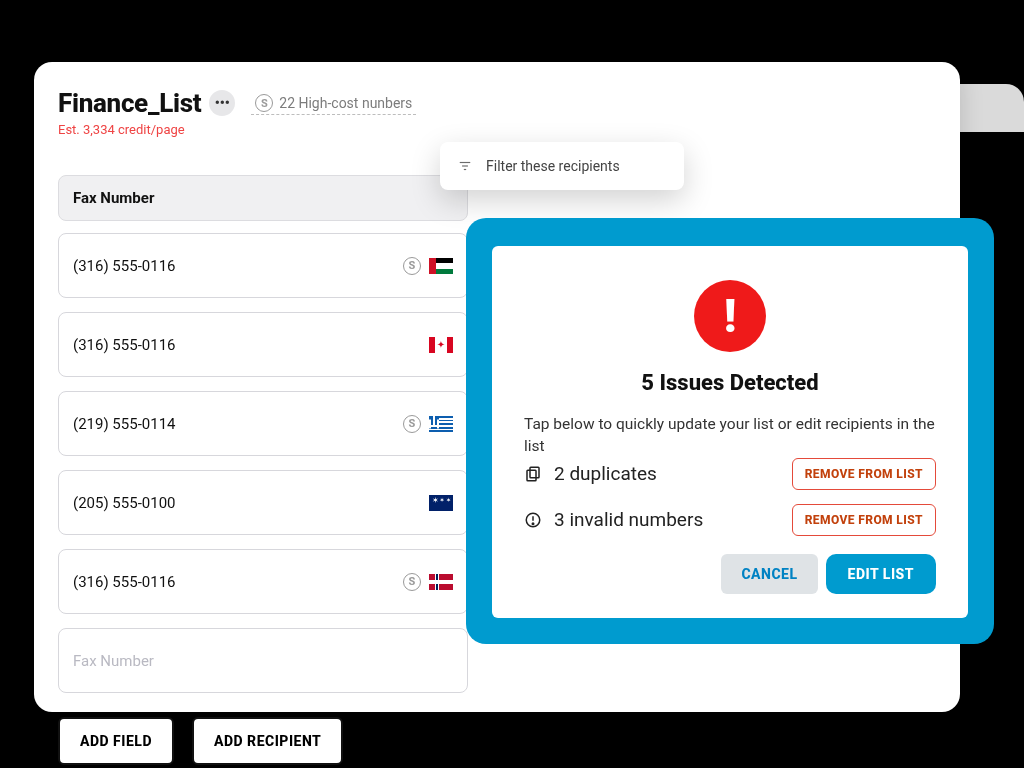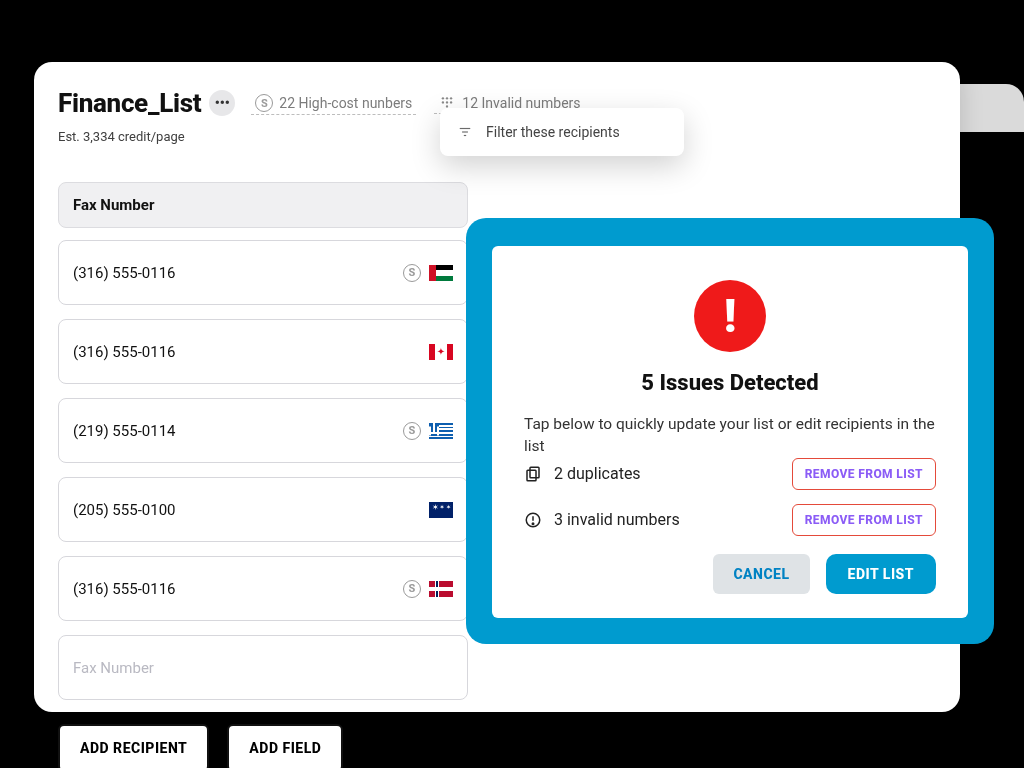--- a/index.html
+++ b/index.html
@@ -86,20 +86,6 @@
         <span class="coin">S</span>
         <span>22 High-cost nunbers</span>
       </span>
-      <span class="status-pill">
-        <span class="ico">
-          <svg width="14" height="14" viewBox="0 0 24 24" fill="#8a8a8a">
-              <circle cx="5" cy="4" r="2"></circle>
-              <circle cx="12" cy="4" r="2"></circle>
-              <circle cx="19" cy="4" r="2"></circle>
-              <circle cx="5" cy="11" r="2"></circle>
-              <circle cx="12" cy="11" r="2"></circle>
-              <circle cx="19" cy="11" r="2"></circle>
-              <circle cx="12" cy="18" r="2"></circle>
-            </svg>
-        </span>
-        <span>12 Invalid numbers</span>
-      </span>
     </div>
   </div>
 

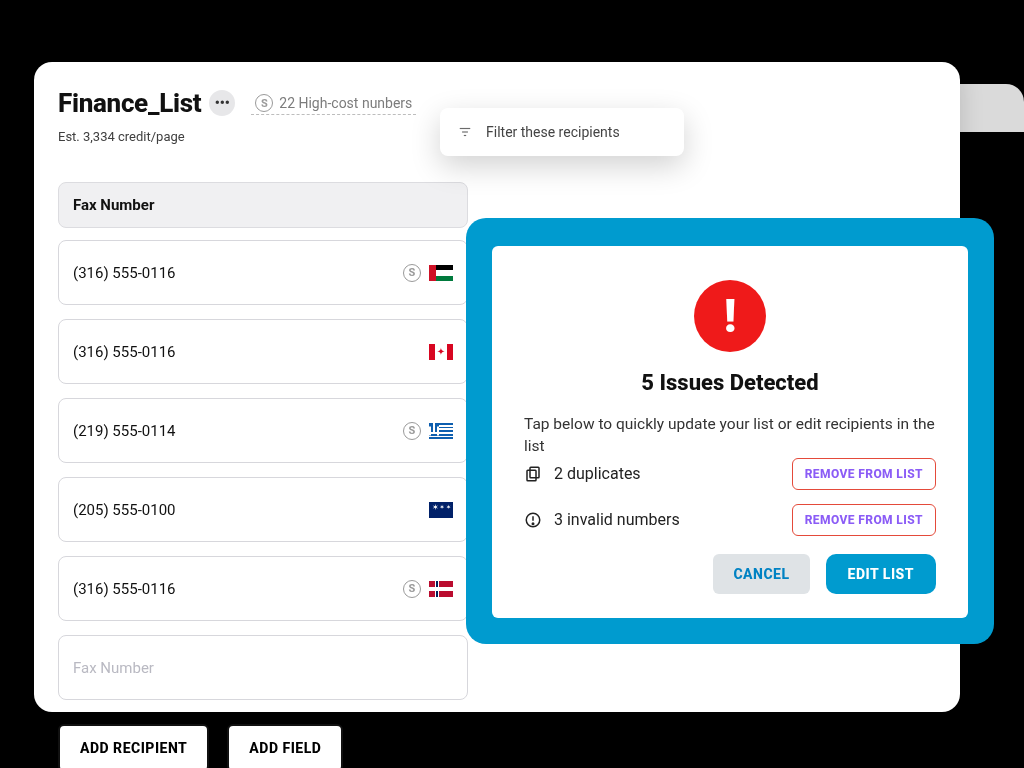--- a/index.html
+++ b/index.html
@@ -11,7 +11,7 @@
   .title-row { display:flex; align-items:center; gap:8px; }
   .title { font-size:26px; font-weight:800; color:#111; letter-spacing:-.3px; }
   .more { width:26px; height:26px; border-radius:50%; background:#e7e7e9; display:flex; align-items:center; justify-content:center; font-weight:700; font-size:14px; color:#333; cursor:pointer; }
-  .sub { font-size:13px; color:#404040; margin-top:11px; }
+  .sub { font-size:13px; color:#ef4444; margin-top:4px; }
   .status-pill { display:flex; align-items:center; gap:6px; color:#7c7c7c; font-size:14px; padding:2px 4px; border-bottom:1px dashed #bdbdbd; cursor:pointer; white-space:nowrap; }
   .status-area { display:flex; align-items:center; gap:18px; margin-left:6px; margin-top:4px; }
   .search-bar { position:absolute; top:84px; left:682px; right:0; height:48px; background:#dadada; border-top-right-radius:18px; display:flex; align-items:center; gap:10px; padding:0 18px; color:#444; font-size:17px; }

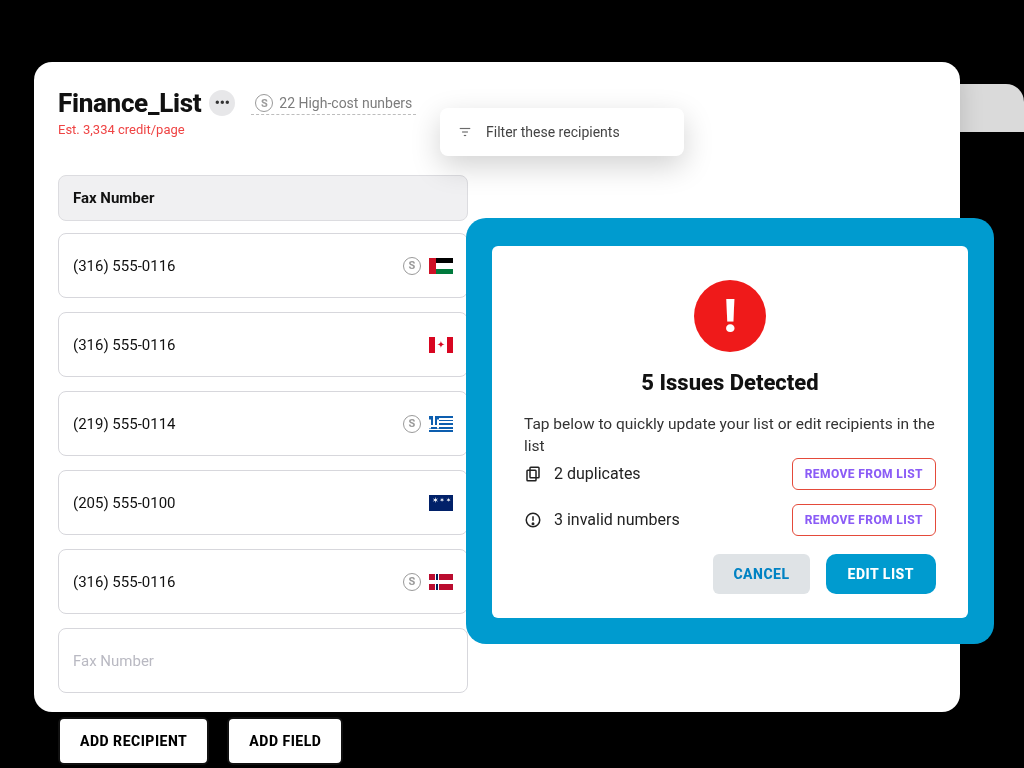--- a/index.html
+++ b/index.html
@@ -43,7 +43,7 @@
   .coin { width:18px;height:18px;border:1.5px solid #9a9a9a;border-radius:50%;display:flex;align-items:center;justify-content:center;font-size:11px;font-weight:700;color:#9a9a9a;}
   .btns { margin-top:24px; display:flex; gap:18px; }
   .btn-outline { height:48px; padding:0 20px; border:2px solid #111; background:#fff; border-radius:6px; font-weight:800; font-size:14px; letter-spacing:.5px; cursor:pointer; }
-  .popover { position:absolute; top:108px; left:440px; width:244px; background:#fff; border-radius:8px; box-shadow:0 10px 30px rgba(0,0,0,.18); padding:6px 0; z-index:5; }
+  .popover { position:absolute; top:142px; left:440px; width:244px; background:#fff; border-radius:8px; box-shadow:0 10px 30px rgba(0,0,0,.18); padding:6px 0; z-index:5; }
   .pop-item { display:flex; align-items:center; gap:12px; padding:10px 16px; font-size:14px; color:#444; cursor:pointer; }
   .dialog-wrap { position:absolute; top:218px; left:466px; width:528px; background:#009bcf; border-radius:20px; padding:28px 26px 26px 26px; z-index:10; }
   .dialog { background:#fff; border-radius:6px; padding:34px 32px 24px 32px; }

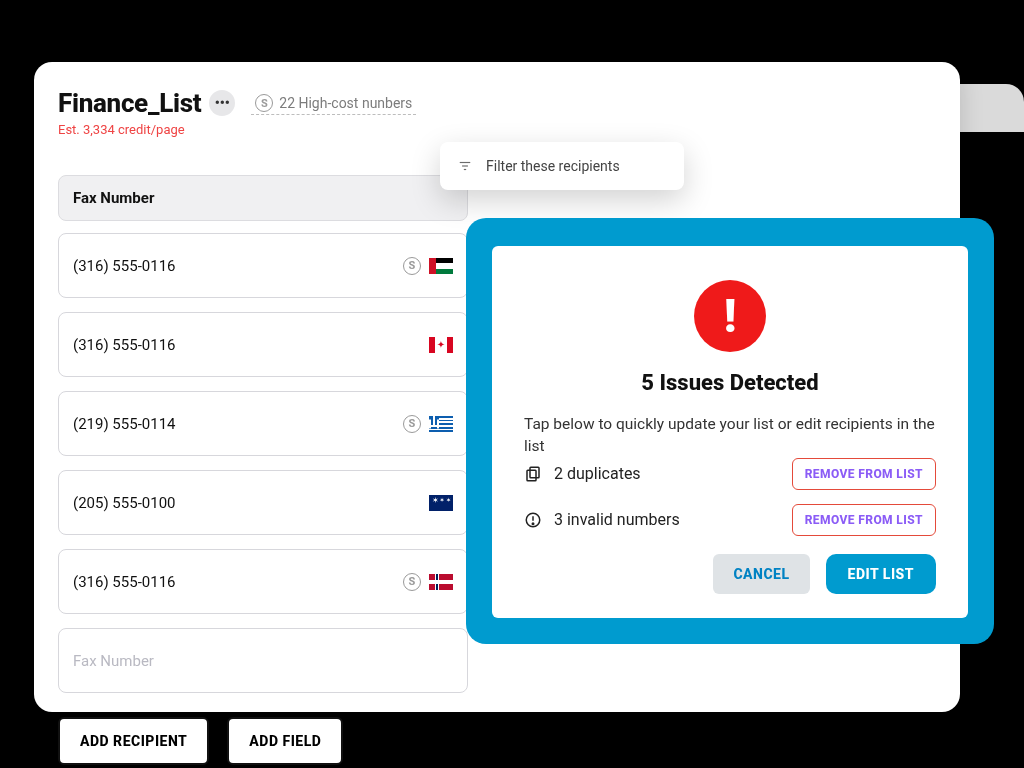--- a/index.html
+++ b/index.html
@@ -51,7 +51,7 @@
   .dlg-title { text-align:center; font-size:22px; font-weight:800; color:#111; margin-bottom:18px; }
   .dlg-sub { font-size:15.5px; color:#333; line-height:1.45; }
   .issue-row { display:flex; align-items:center; justify-content:space-between; margin-bottom:14px; }
-  .issue-left { display:flex; align-items:center; gap:12px; font-size:16px; color:#222; }
+  .issue-left { display:flex; align-items:center; gap:12px; font-size:19px; color:#222; }
   .rm-btn { border:1.5px solid #e44a3a; color:#8b5cf6; background:#fff; border-radius:6px; padding:8px 12px; font-size:12px; font-weight:800; letter-spacing:.4px; cursor:pointer; }
   .dlg-actions { display:flex; justify-content:flex-end; gap:16px; margin-top:18px; }
   .btn-cancel { background:#dfe3e6; color:#0082c3; border:none; border-radius:6px; padding:12px 20px; font-weight:800; font-size:14px; letter-spacing:.5px; cursor:pointer; }

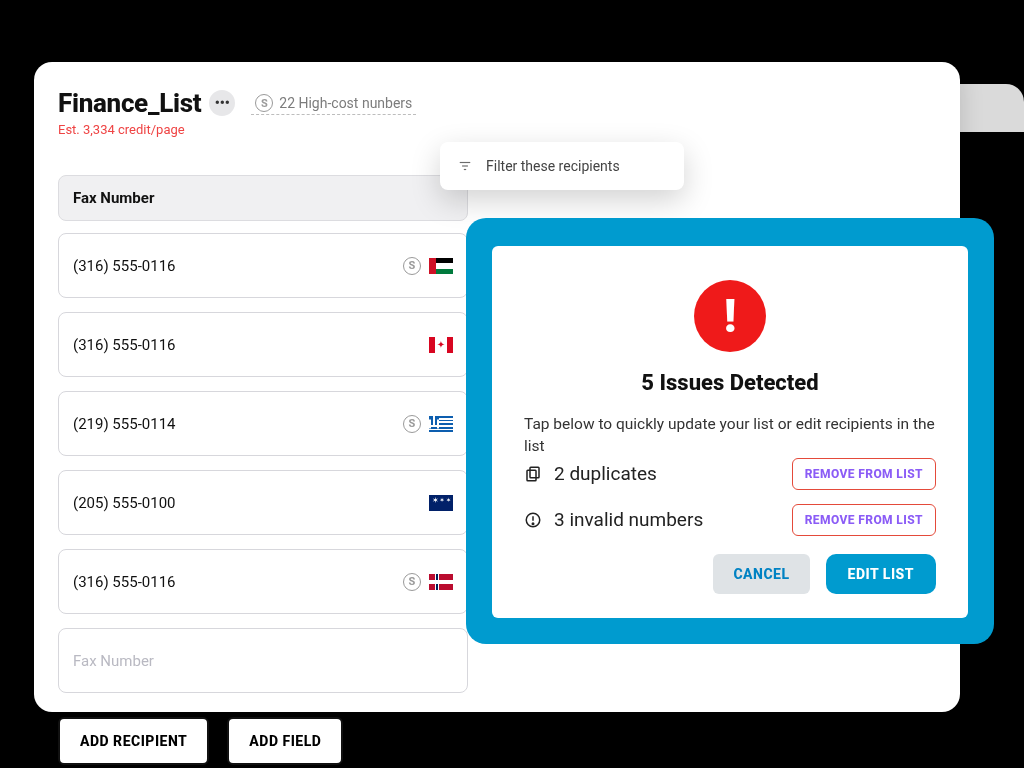--- a/index.html
+++ b/index.html
@@ -52,7 +52,7 @@
   .dlg-sub { font-size:15.5px; color:#333; line-height:1.45; }
   .issue-row { display:flex; align-items:center; justify-content:space-between; margin-bottom:14px; }
   .issue-left { display:flex; align-items:center; gap:12px; font-size:19px; color:#222; }
-  .rm-btn { border:1.5px solid #e44a3a; color:#8b5cf6; background:#fff; border-radius:6px; padding:8px 12px; font-size:12px; font-weight:800; letter-spacing:.4px; cursor:pointer; }
+  .rm-btn { border:1.5px solid #e44a3a; color:#c2410c; background:#fff; border-radius:6px; padding:8px 12px; font-size:12px; font-weight:800; letter-spacing:.4px; cursor:pointer; }
   .dlg-actions { display:flex; justify-content:flex-end; gap:16px; margin-top:18px; }
   .btn-cancel { background:#dfe3e6; color:#0082c3; border:none; border-radius:6px; padding:12px 20px; font-weight:800; font-size:14px; letter-spacing:.5px; cursor:pointer; }
   .btn-primary { background:#009bcf; color:#fff; border:none; border-radius:10px; padding:12px 22px; font-weight:800; font-size:14px; letter-spacing:.5px; cursor:pointer; }

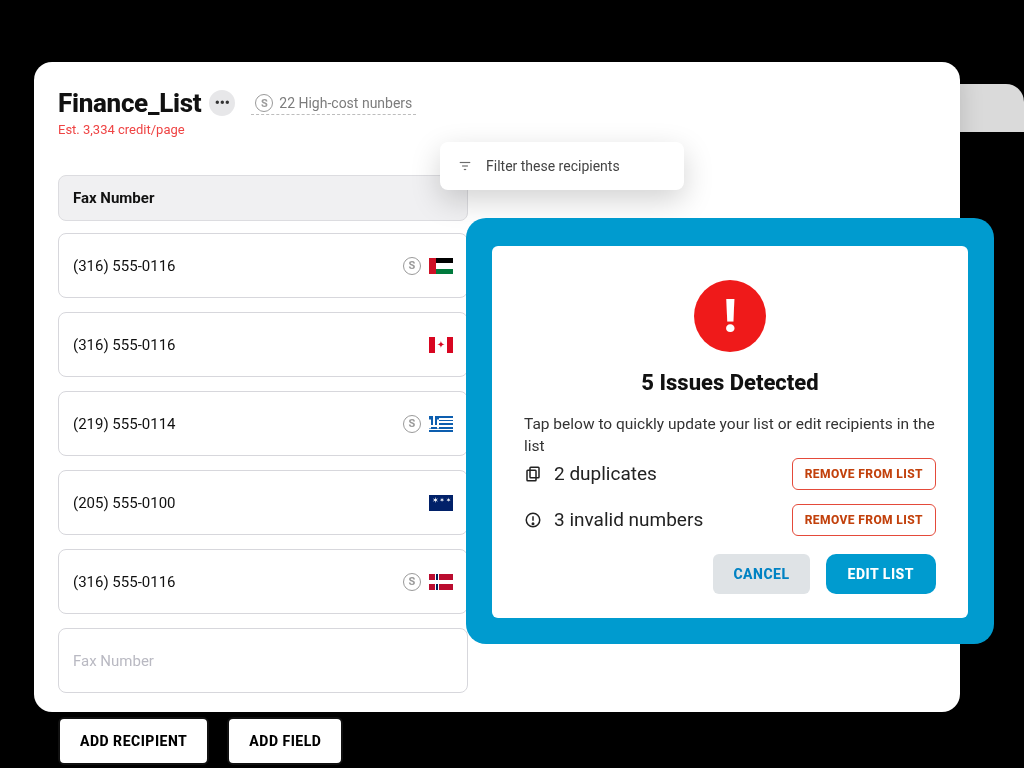--- a/index.html
+++ b/index.html
@@ -53,7 +53,7 @@
   .issue-row { display:flex; align-items:center; justify-content:space-between; margin-bottom:14px; }
   .issue-left { display:flex; align-items:center; gap:12px; font-size:19px; color:#222; }
   .rm-btn { border:1.5px solid #e44a3a; color:#c2410c; background:#fff; border-radius:6px; padding:8px 12px; font-size:12px; font-weight:800; letter-spacing:.4px; cursor:pointer; }
-  .dlg-actions { display:flex; justify-content:flex-end; gap:16px; margin-top:18px; }
+  .dlg-actions { display:flex; justify-content:flex-end; gap:8px; margin-top:18px; }
   .btn-cancel { background:#dfe3e6; color:#0082c3; border:none; border-radius:6px; padding:12px 20px; font-weight:800; font-size:14px; letter-spacing:.5px; cursor:pointer; }
   .btn-primary { background:#009bcf; color:#fff; border:none; border-radius:10px; padding:12px 22px; font-weight:800; font-size:14px; letter-spacing:.5px; cursor:pointer; }
   .ico { width:18px; display:inline-flex; justify-content:center; color:#6b6b6b; }

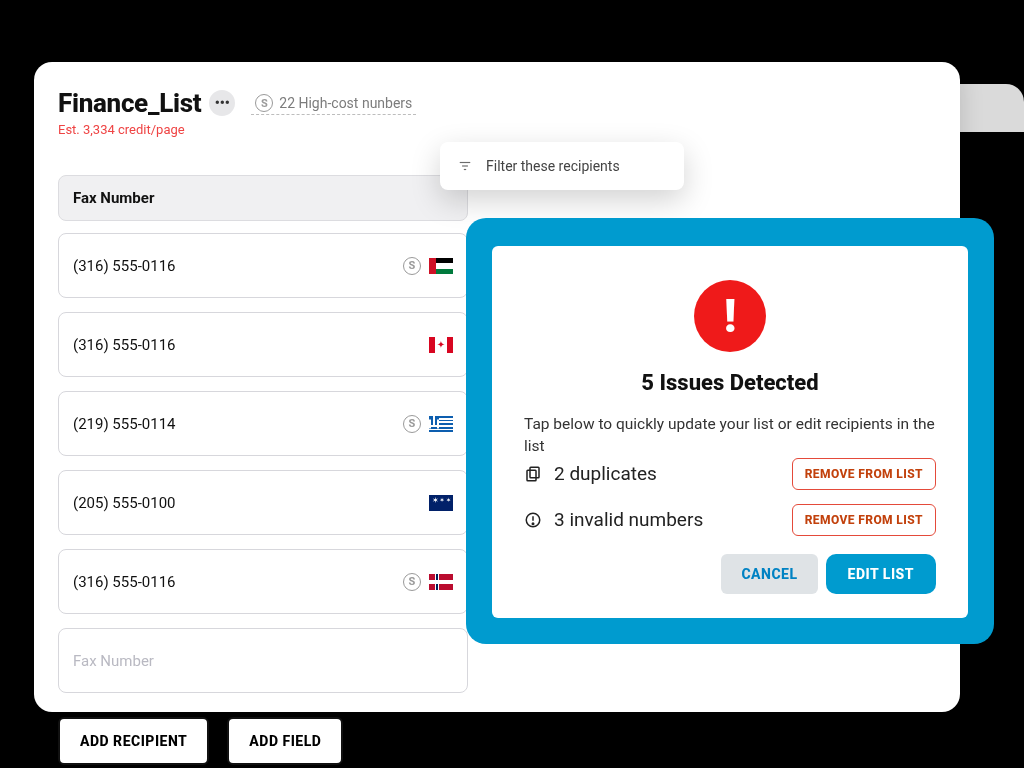--- a/index.html
+++ b/index.html
@@ -145,8 +145,8 @@
   </div>
 
   <div class="btns">
+    <button class="btn-outline">ADD FIELD</button>
     <button class="btn-outline">ADD RECIPIENT</button>
-    <button class="btn-outline">ADD FIELD</button>
   </div>
 </div>
 

